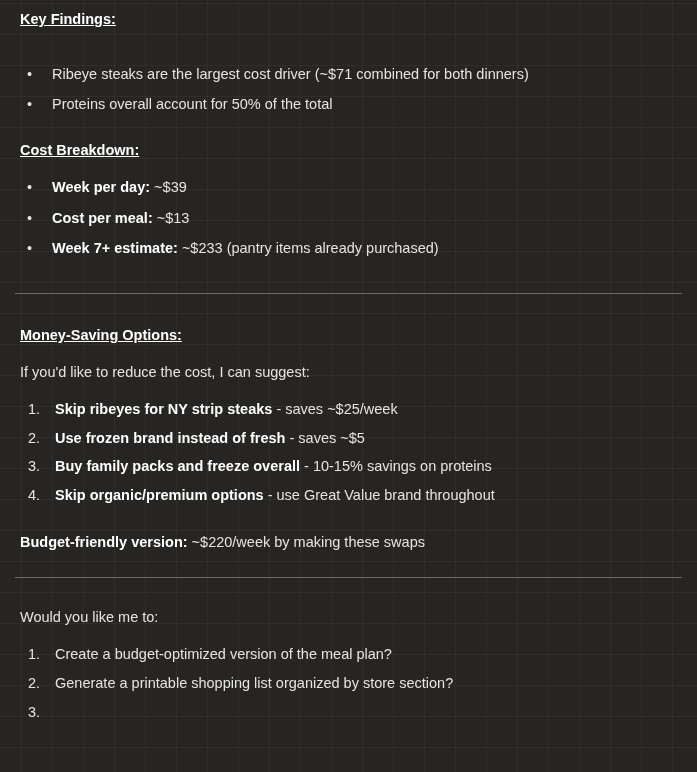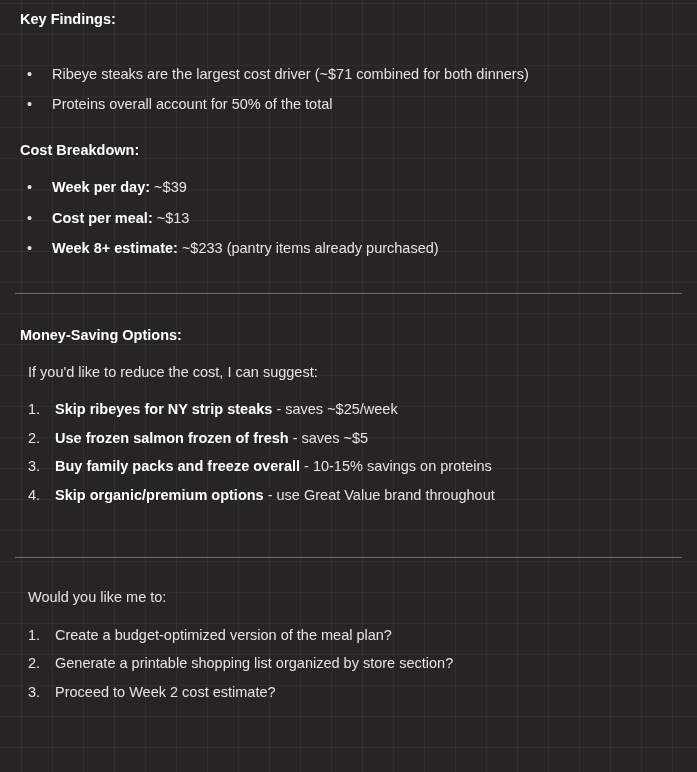--- a/index.html
+++ b/index.html
@@ -41,6 +41,7 @@
     line-height: 1.35;
     margin: 0;
     padding-left: 20px;
+    text-decoration: underline;
   }
   .para {
     font-size: 14.5px;

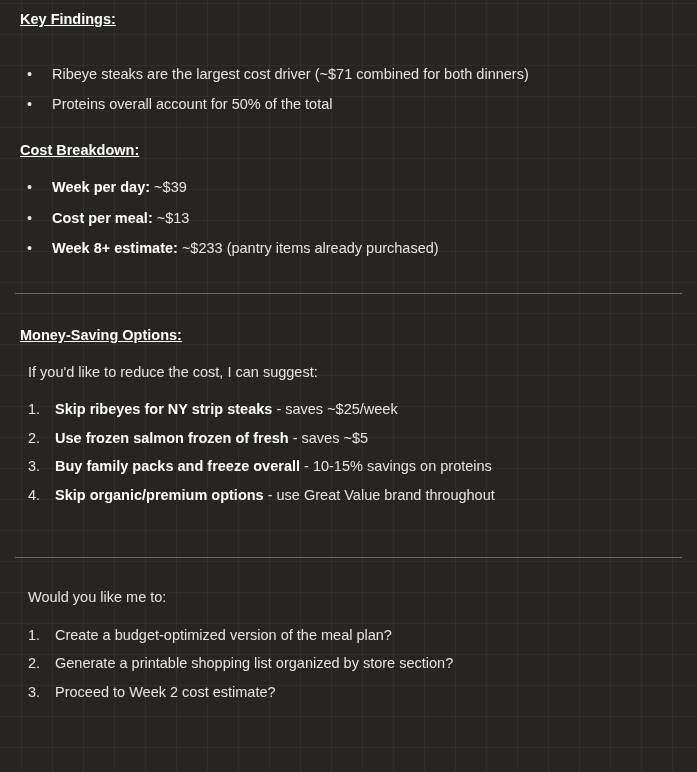--- a/index.html
+++ b/index.html
@@ -147,7 +147,7 @@
     </li>
     <li style="margin-top:11px;">
       <span class="marker">•</span>
-      <span class="b">Week 8+ estimate:</span>
+      <span class="b">Week 7+ estimate:</span>
       <span>~$233 (pantry items already purchased)</span>
     </li>
   </ul>

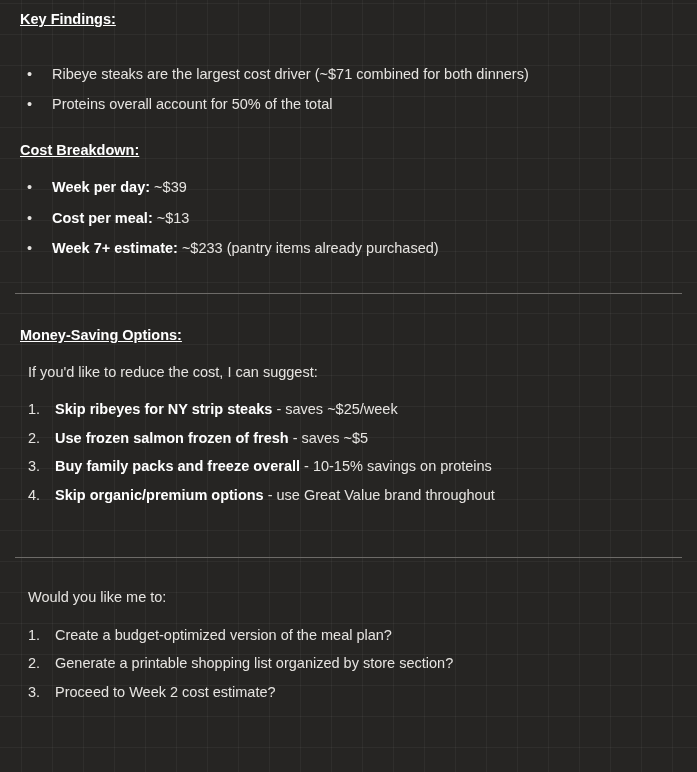--- a/index.html
+++ b/index.html
@@ -47,7 +47,7 @@
     font-size: 14.5px;
     color: #e6e4e1;
     margin: 0;
-    padding-left: 28px;
+    padding-left: 20px;
     line-height: 1.35;
   }
 

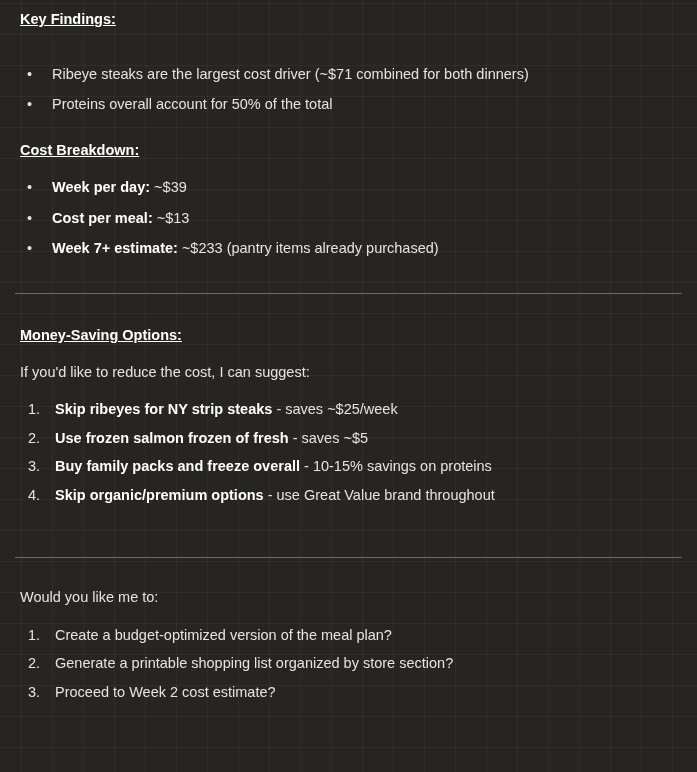--- a/index.html
+++ b/index.html
@@ -174,7 +174,7 @@
     </li>
     <li style="margin-top:9px;">
       <span class="marker">2.</span>
-      <span class="b">Use frozen salmon frozen of fresh</span>
+      <span class="b">Use frozen brand instead of fresh</span>
       <span>- saves ~$5</span>
     </li>
     <li style="margin-top:9px;">

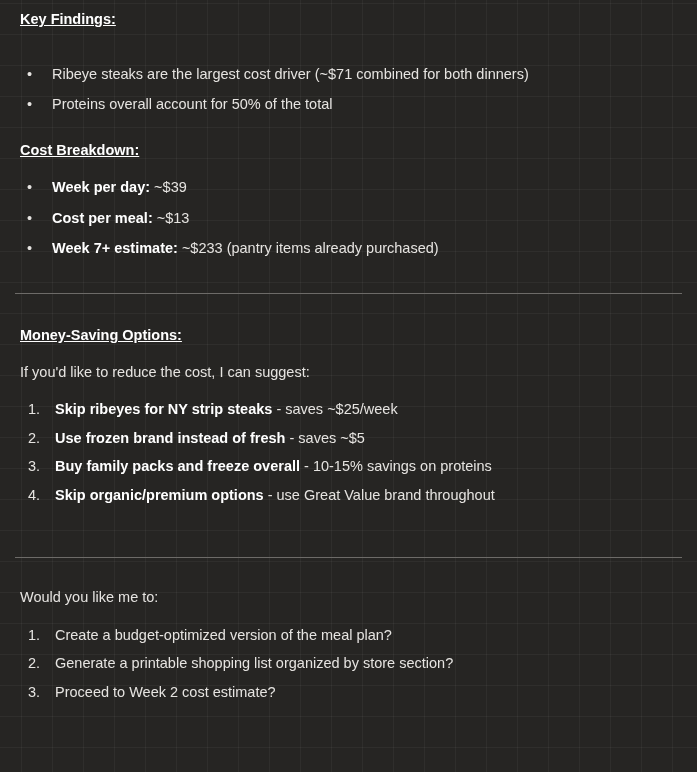--- a/index.html
+++ b/index.html
@@ -191,6 +191,10 @@
 
   <div class="sp-26" style="height:28px;"></div>
 
+  <div class="para">
+    <span class="b">Budget-friendly version:</span>
+    <span>~$220/week by making these swaps</span>
+  </div>
 
   <div class="sp-24" style="height:24px;"></div>
 

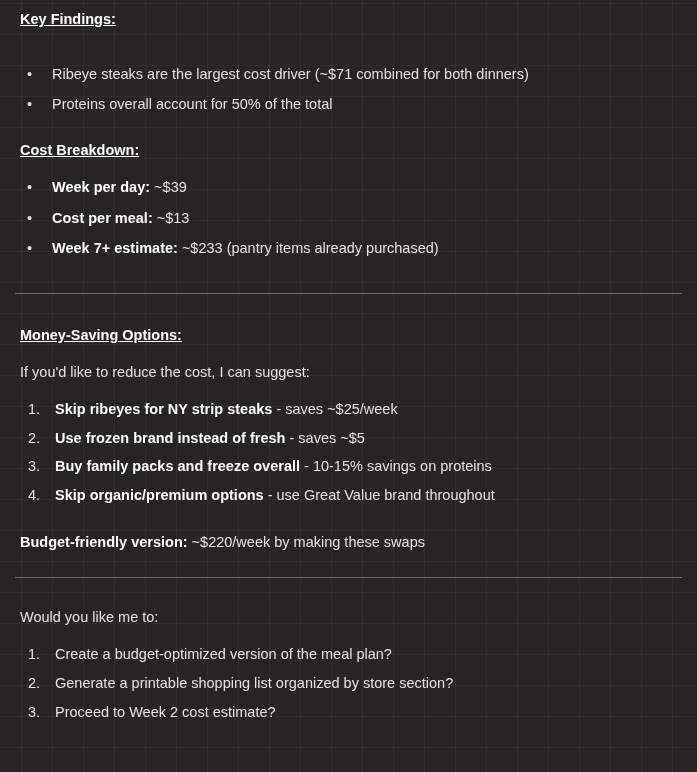--- a/index.html
+++ b/index.html
@@ -217,7 +217,6 @@
     </li>
     <li style="margin-top:9px;">
       <span class="marker">3.</span>
-      <span>Proceed to Week 2 cost estimate?</span>
     </li>
   </ol>
 

